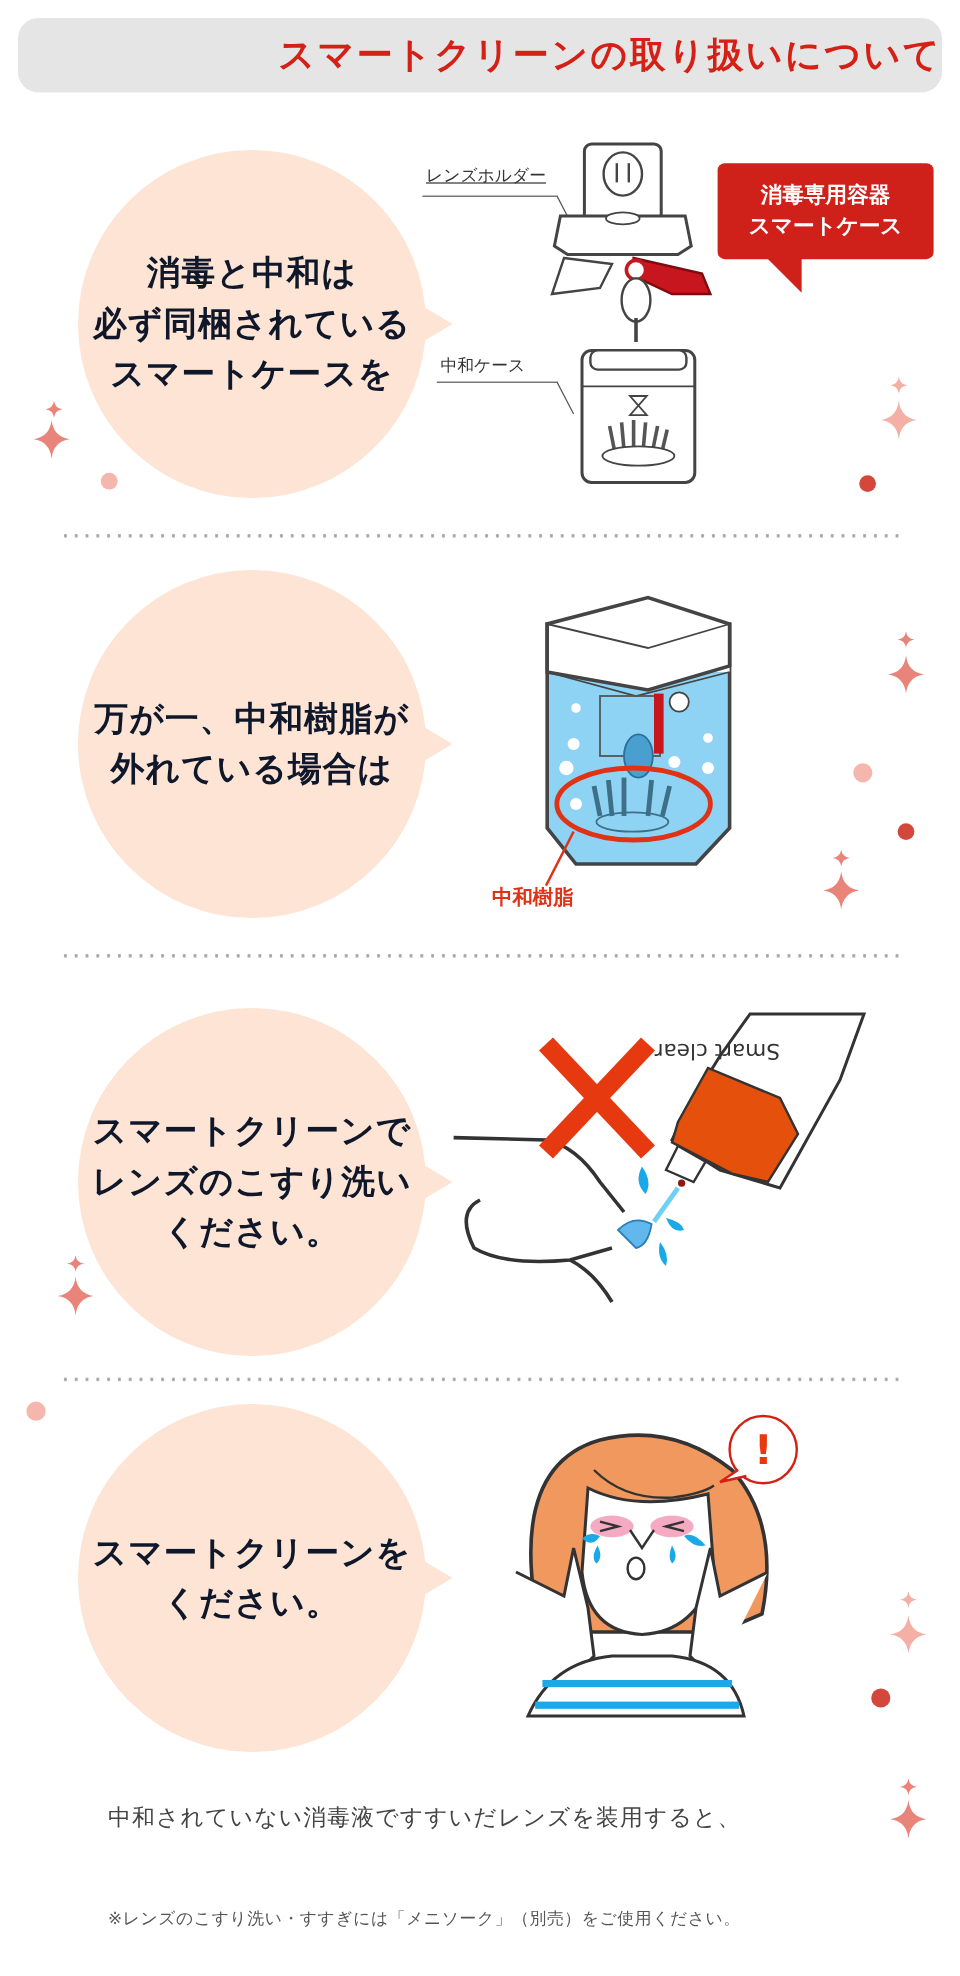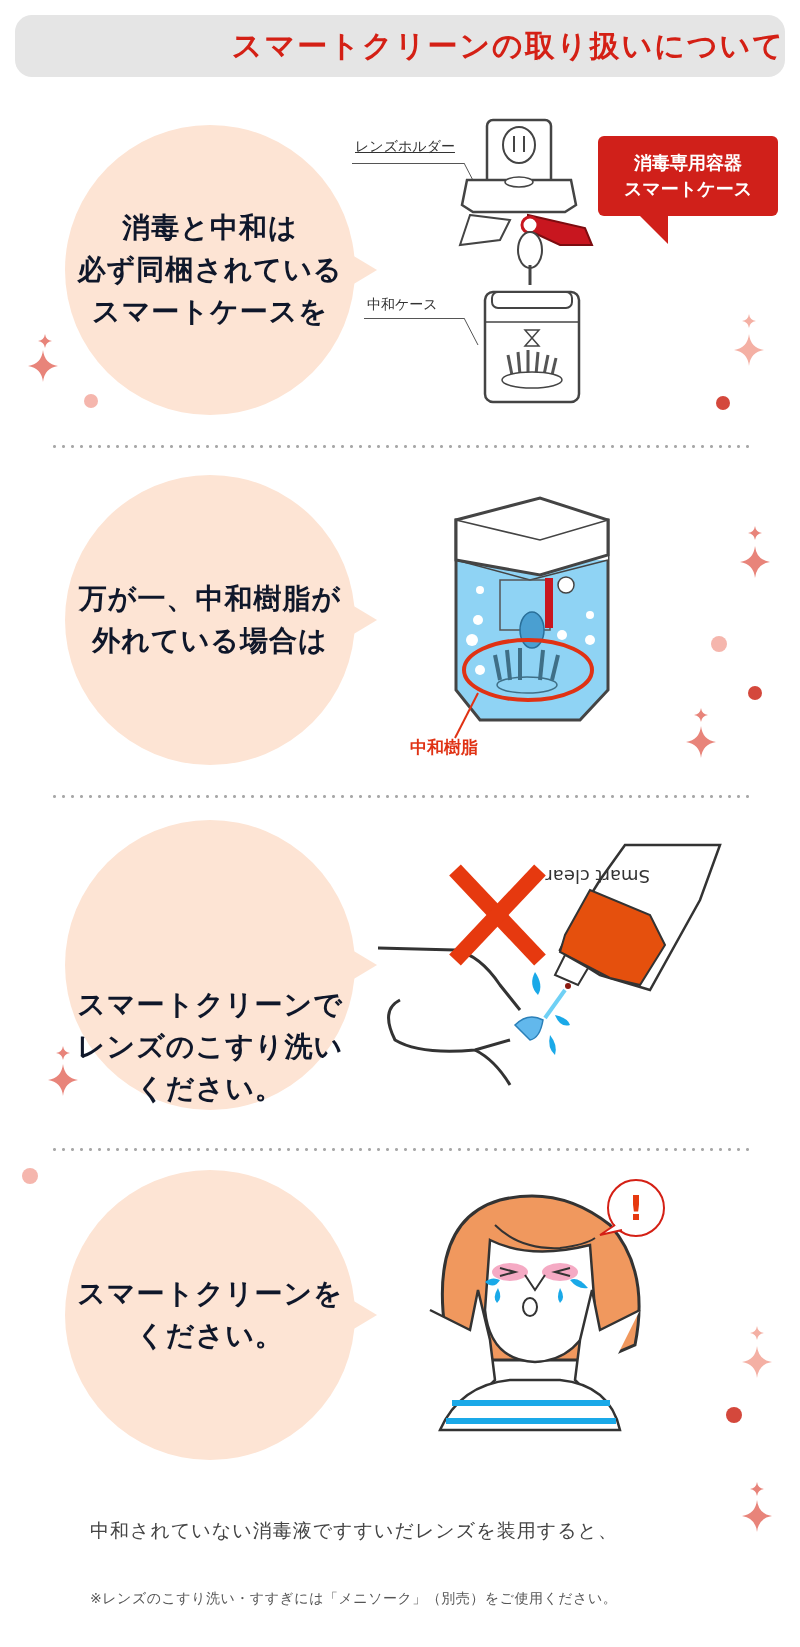--- a/index.html
+++ b/index.html
@@ -198,7 +198,7 @@
 
 <div class="divider" style="top:795px;"></div>
 
-<div class="bubble" style="left:65px; top:820px; width:290px; height:290px;align-items:flex-end;">
+<div class="bubble" style="left:65px; top:840px; width:290px; height:290px;">
   <div class="bubble-text">
     <span>スマートクリーンで</span>
     <span>レンズのこすり洗い</span>

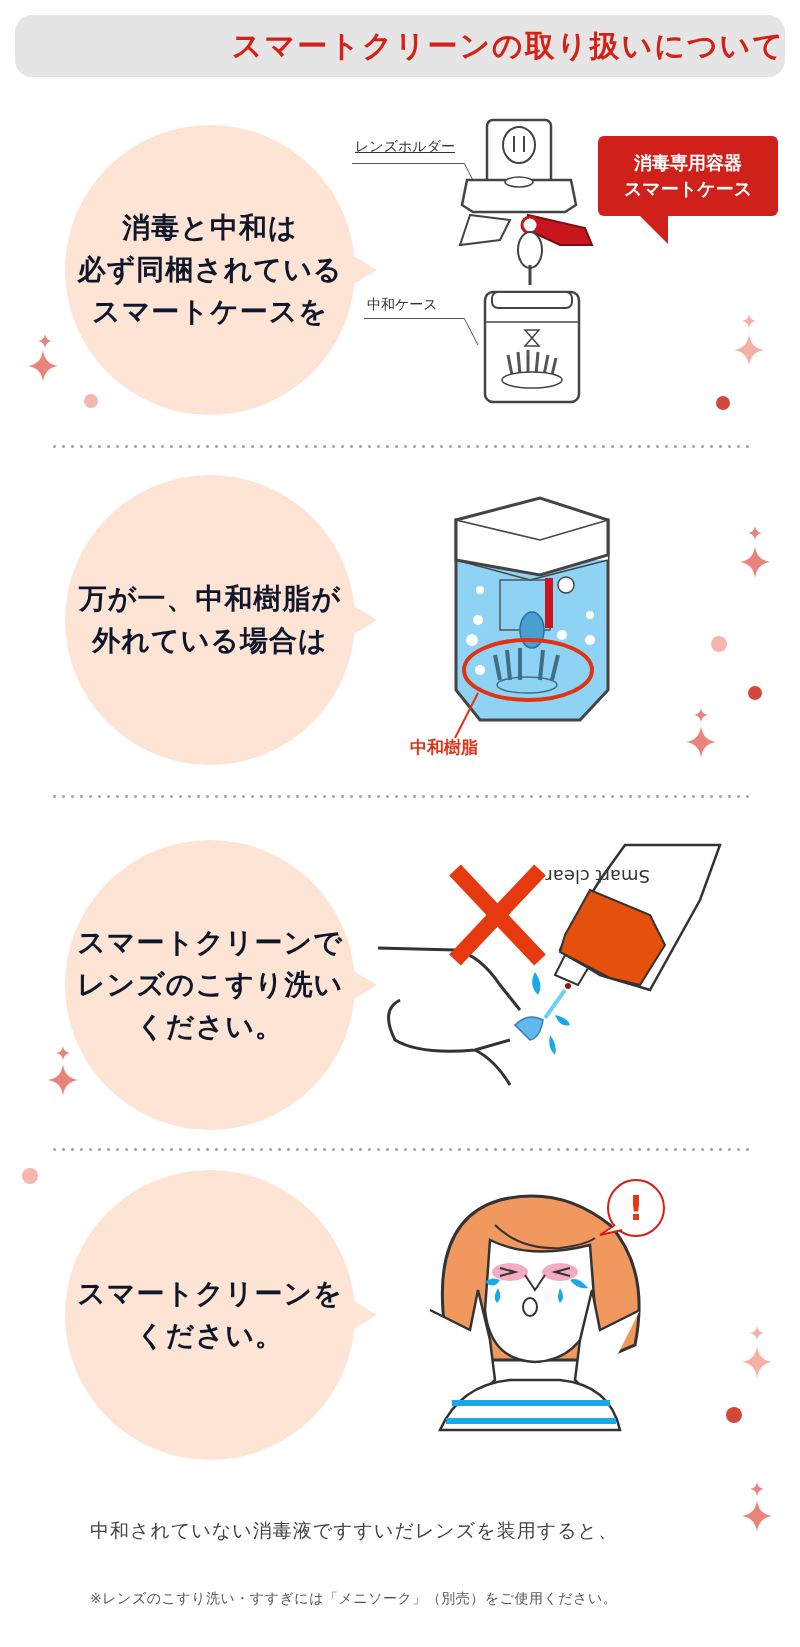--- a/index.html
+++ b/index.html
@@ -54,7 +54,7 @@
   .resin-label { position: absolute; left: 410px; top: 736px; color: #e03214; font-size: 17px; font-weight: bold; text-align: center; }
 
   .footer-main {
-    position: absolute; left: 90px; top: 1496px; color: #444; font-size: 19px; line-height: 38px; letter-spacing: 1px; margin-top: 15px;
+    position: absolute; left: 90px; top: 1496px; color: #444; font-size: 19px; line-height: 38px; letter-spacing: 1px;
   }
   .footer-main span { display: block; }
   .footer-note {

